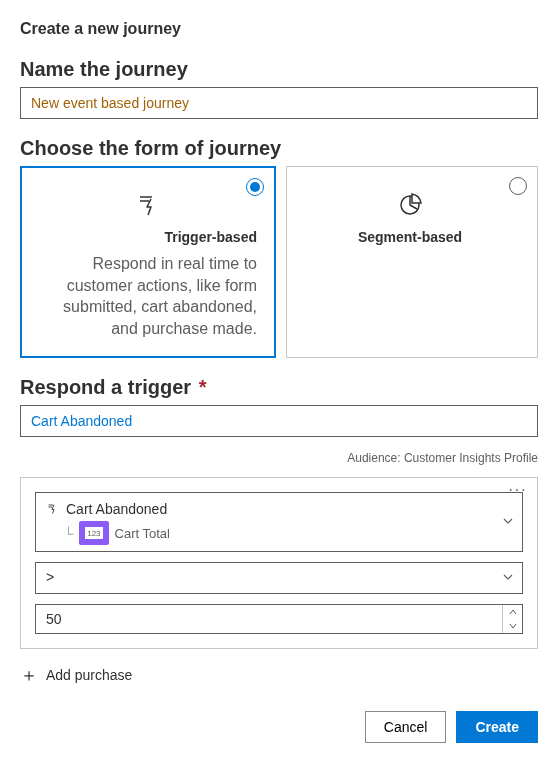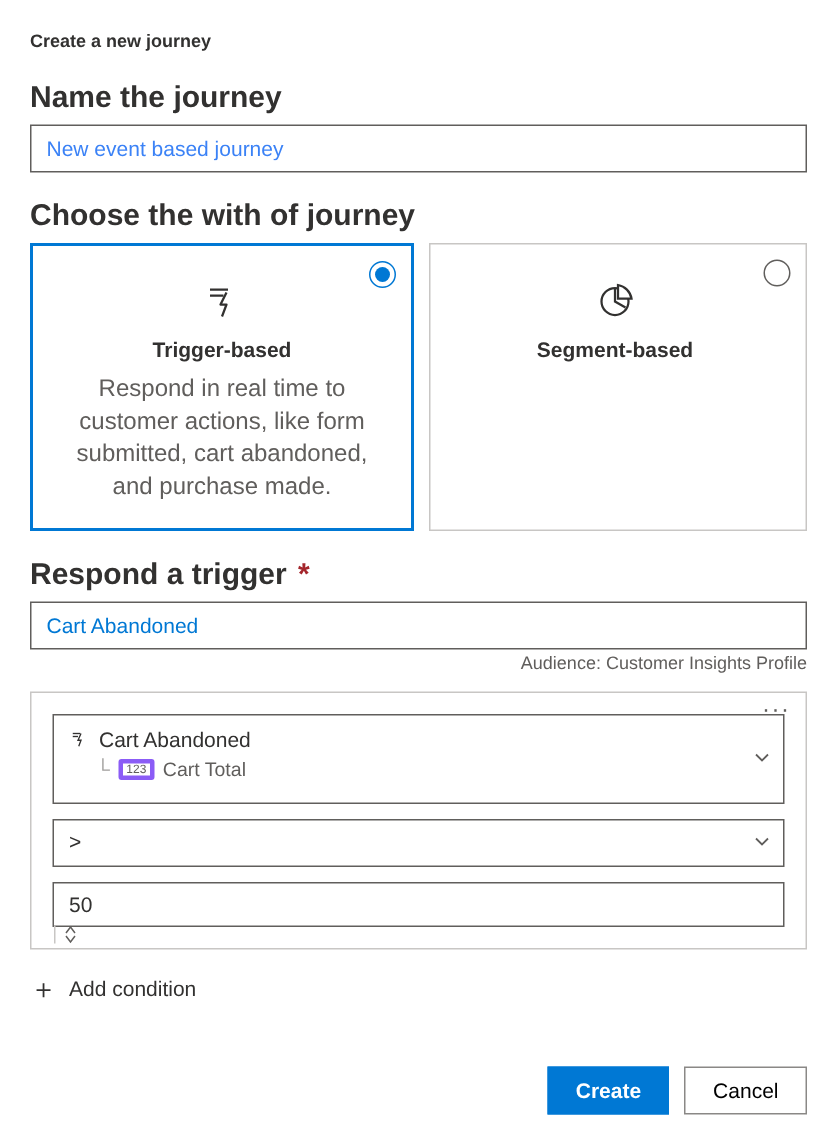--- a/index.html
+++ b/index.html
@@ -4,7 +4,7 @@
   <style>
     * { box-sizing: border-box; margin: 0; padding: 0; font-family: "Segoe UI", -apple-system, sans-serif; }
     body { background: #fff; width: 558px; height: 761px; padding: 20px 20px 0 20px; position: relative; }
-    h1 { font-size: 12px; font-weight: 600; color: #323130; margin-bottom: 20px; }
+    h1 { font-size: 16px; font-weight: 600; color: #323130; margin-bottom: 20px; }
     .label { font-size: 20px; font-weight: 600; color: #323130; margin-bottom: 6px; }
     .req { color: #a4262c; margin-left: 2px; }
     .text-input { width: 100%; border: 1px solid #605e5c; padding: 6px 10px; font-size: 14px; color: #3b82f6; background: #fff; height: 32px; }

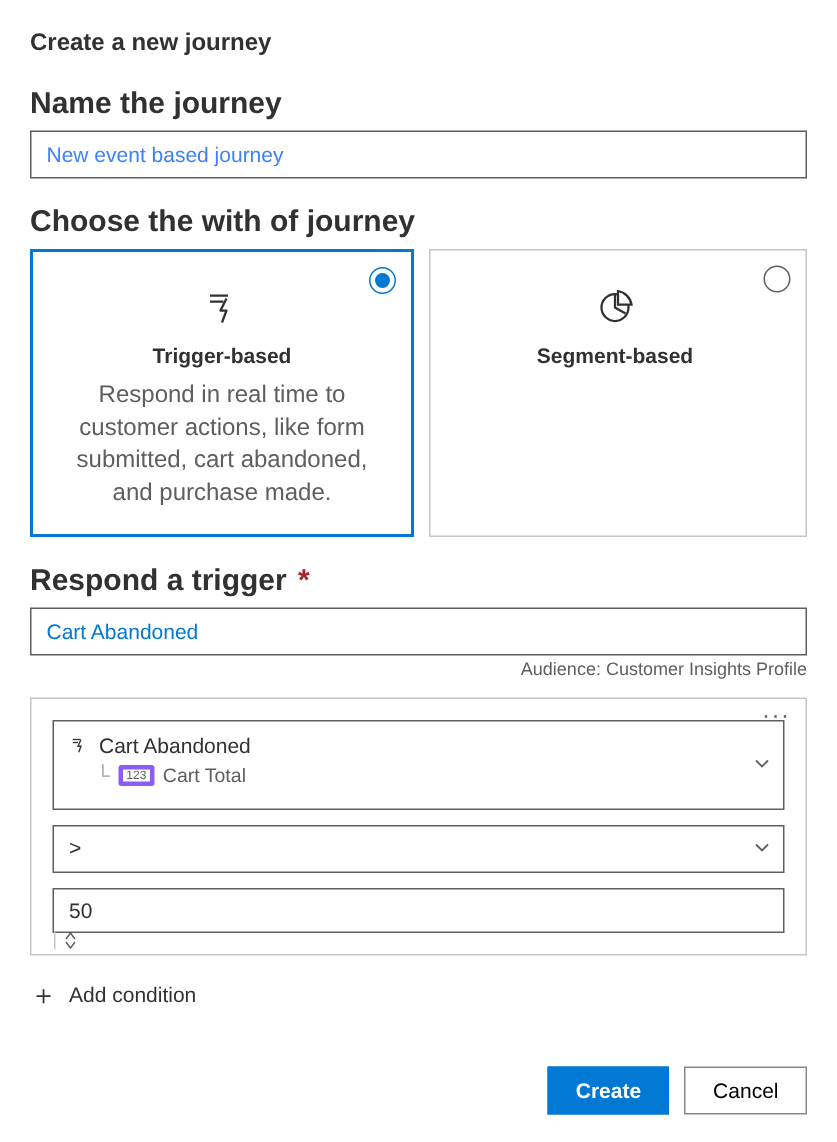--- a/index.html
+++ b/index.html
@@ -7,7 +7,7 @@
     h1 { font-size: 16px; font-weight: 600; color: #323130; margin-bottom: 20px; }
     .label { font-size: 20px; font-weight: 600; color: #323130; margin-bottom: 6px; }
     .req { color: #a4262c; margin-left: 2px; }
-    .text-input { width: 100%; border: 1px solid #605e5c; padding: 6px 10px; font-size: 14px; color: #3b82f6; background: #fff; height: 32px; }
+    .text-input { width: 100%; border: 1px solid #605e5c; padding: 6px 10px; font-size: 14px; color: #a16207; background: #fff; height: 32px; }
     .section { margin-bottom: 18px; }
     .cards { display: flex; gap: 10px; }
     .card { flex: 1; border: 1px solid #c8c6c4; padding: 16px 18px 18px 14px; position: relative; text-align: center; cursor: pointer; }

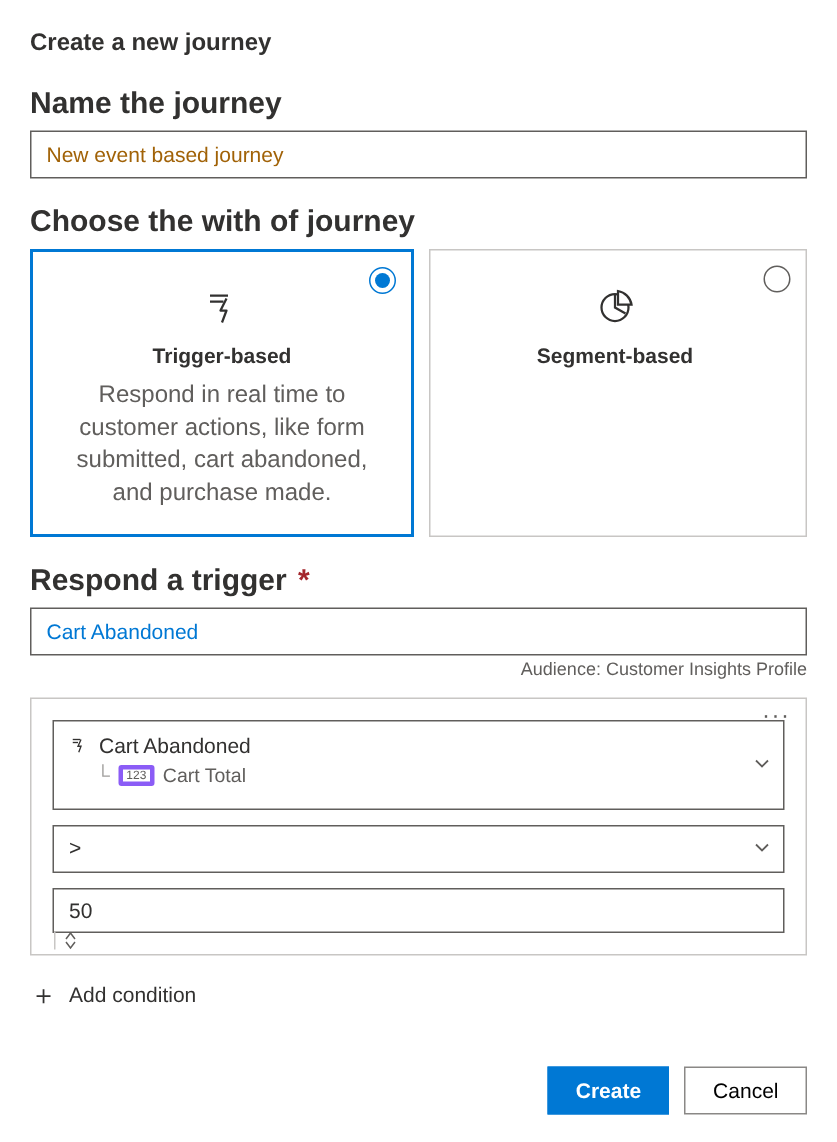--- a/index.html
+++ b/index.html
@@ -51,7 +51,7 @@
 </div>
 
 <div class="section">
-  <div class="label">Choose the with of journey</div>
+  <div class="label">Choose the form of journey</div>
   <div class="cards">
     <div class="card selected">
       <div class="radio">

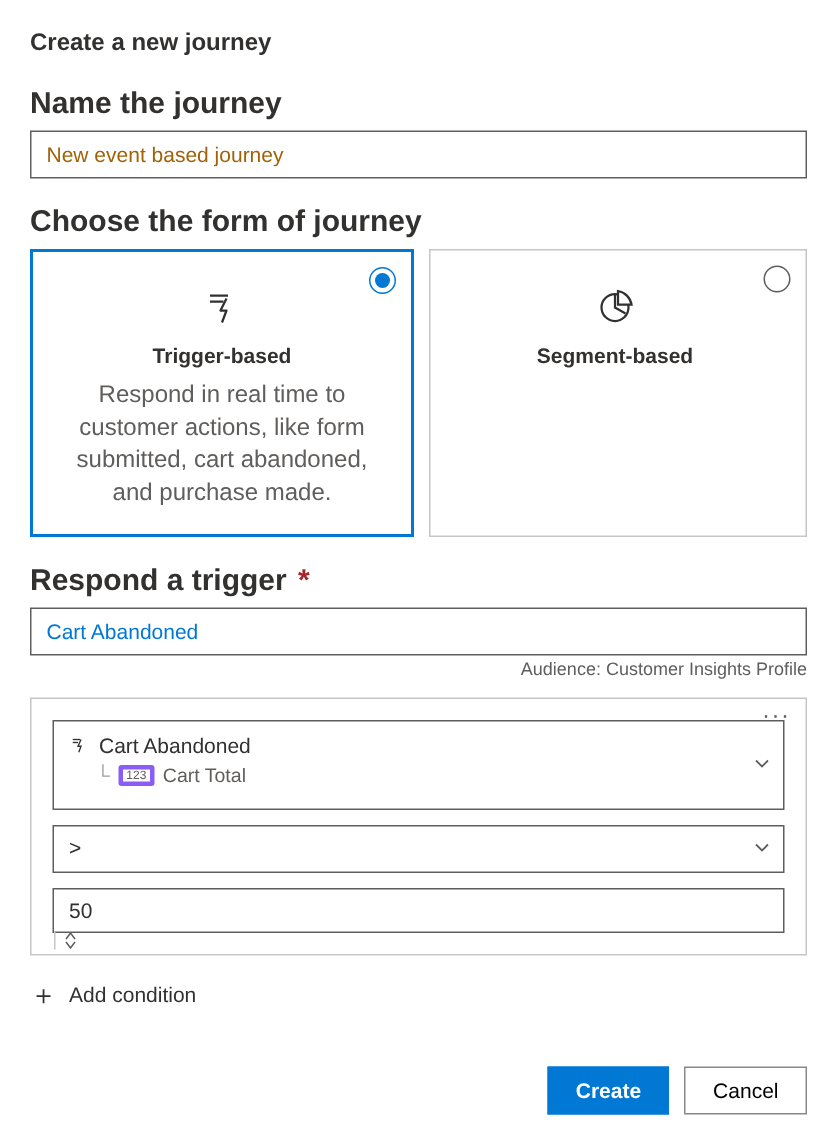--- a/index.html
+++ b/index.html
@@ -11,7 +11,7 @@
     .section { margin-bottom: 18px; }
     .cards { display: flex; gap: 10px; }
     .card { flex: 1; border: 1px solid #c8c6c4; padding: 16px 18px 18px 14px; position: relative; text-align: center; cursor: pointer; }
-    .card.selected { border: 2px solid #0078d4; padding: 15px 17px 17px 17px; }
+    .card.selected { border: 2px solid #0078d4; padding: 15px 17px 17px 17px; text-align: right; }
     .radio { position: absolute; top: 10px; right: 10px; width: 18px; height: 18px; border: 1px solid #605e5c; border-radius: 50%; display: flex; align-items: center; justify-content: center; }
     .card.selected .radio { border-color: #0078d4; }
     .radio-dot { width: 10px; height: 10px; border-radius: 50%; background: #0078d4; }

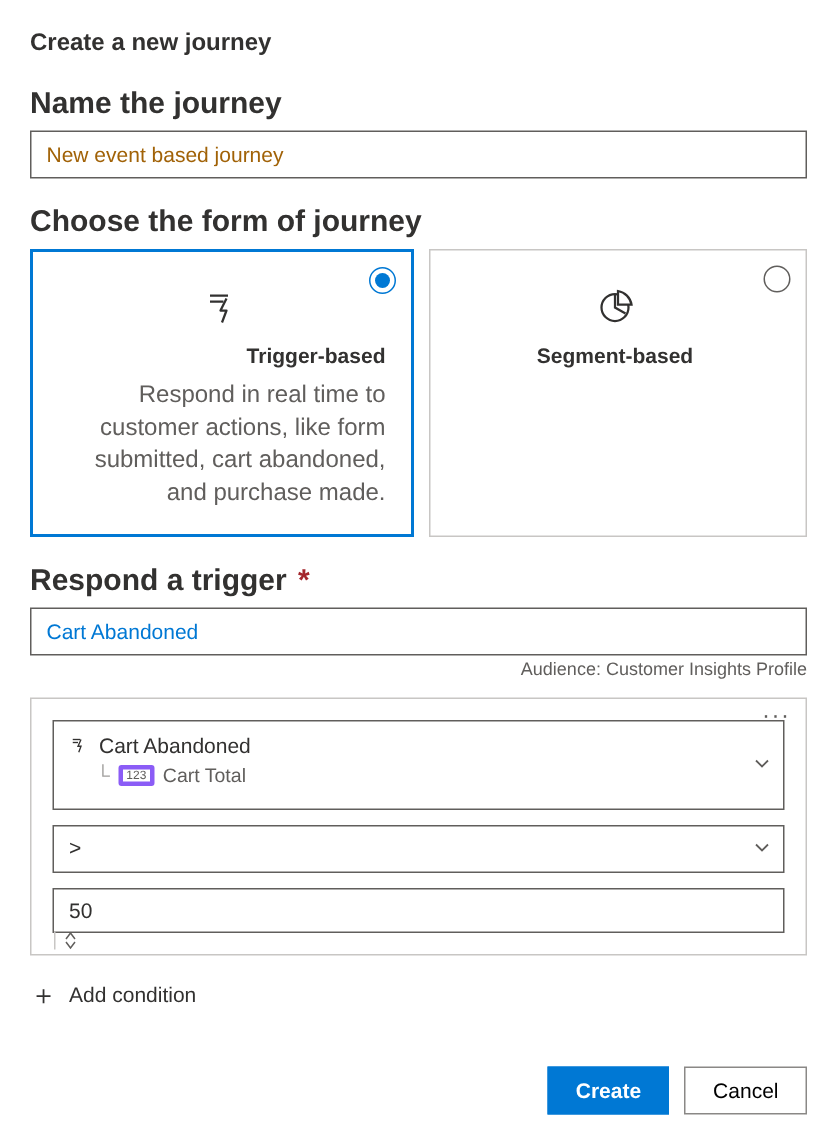--- a/index.html
+++ b/index.html
@@ -19,7 +19,7 @@
     .card-title { font-size: 14px; font-weight: 600; color: #323130; margin-bottom: 8px; }
     .card-desc { font-size: 16px; color: #605e5c; line-height: 1.35; }
     .trigger-input { width: 100%; border: 1px solid #605e5c; padding: 6px 10px; font-size: 14px; color: #0078d4; background: #fff; height: 32px; }
-    .audience-row { text-align: right; font-size: 12px; color: #605e5c; margin-top: 2px; }
+    .audience-row { text-align: right; font-size: 12px; color: #605e5c; margin-top: 14px; }
     .cond-block { border: 1px solid #c8c6c4; padding: 14px 14px 14px 14px; margin-top: 12px; position: relative; }
     .cond-more { position: absolute; top: 4px; right: 10px; color: #605e5c; font-size: 16px; letter-spacing: 1px; cursor: pointer; line-height: 1; }
     .cond-select { width: 100%; border: 1px solid #605e5c; padding: 6px 28px 6px 10px; font-size: 14px; color: #323130; background: #fff; position: relative; margin-bottom: 10px; cursor: pointer; }

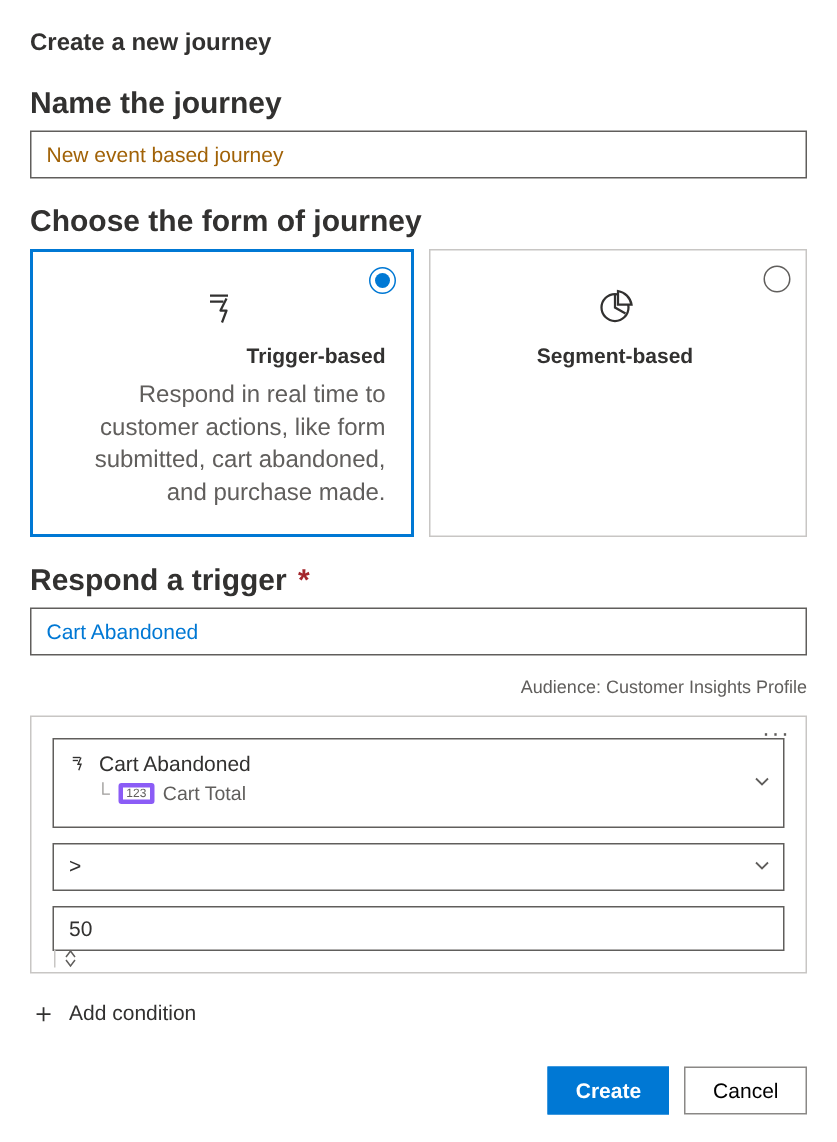--- a/index.html
+++ b/index.html
@@ -38,7 +38,7 @@
     .footer { position: absolute; bottom: 18px; right: 20px; display: flex; gap: 10px; }
     .btn { height: 32px; padding: 0 18px; font-size: 14px; border: 1px solid #8a8886; background: #fff; cursor: pointer; display:flex; align-items:center; }
     .btn.primary { background: #0078d4; color: #fff; border-color: #0078d4; font-weight: 600; }
-    .num-badge { display:inline-flex; align-items:center; justify-content:center; border:3px solid #8b5cf6; border-radius:2px; font-size:8px; padding:0 2px; height:14px; color:#605e5c; }
+    .num-badge { display:inline-flex; align-items:center; justify-content:center; border:6px solid #8b5cf6; border-radius:2px; font-size:8px; padding:0 2px; height:24px; color:#605e5c; }
   </style>
 </head>
 <body>

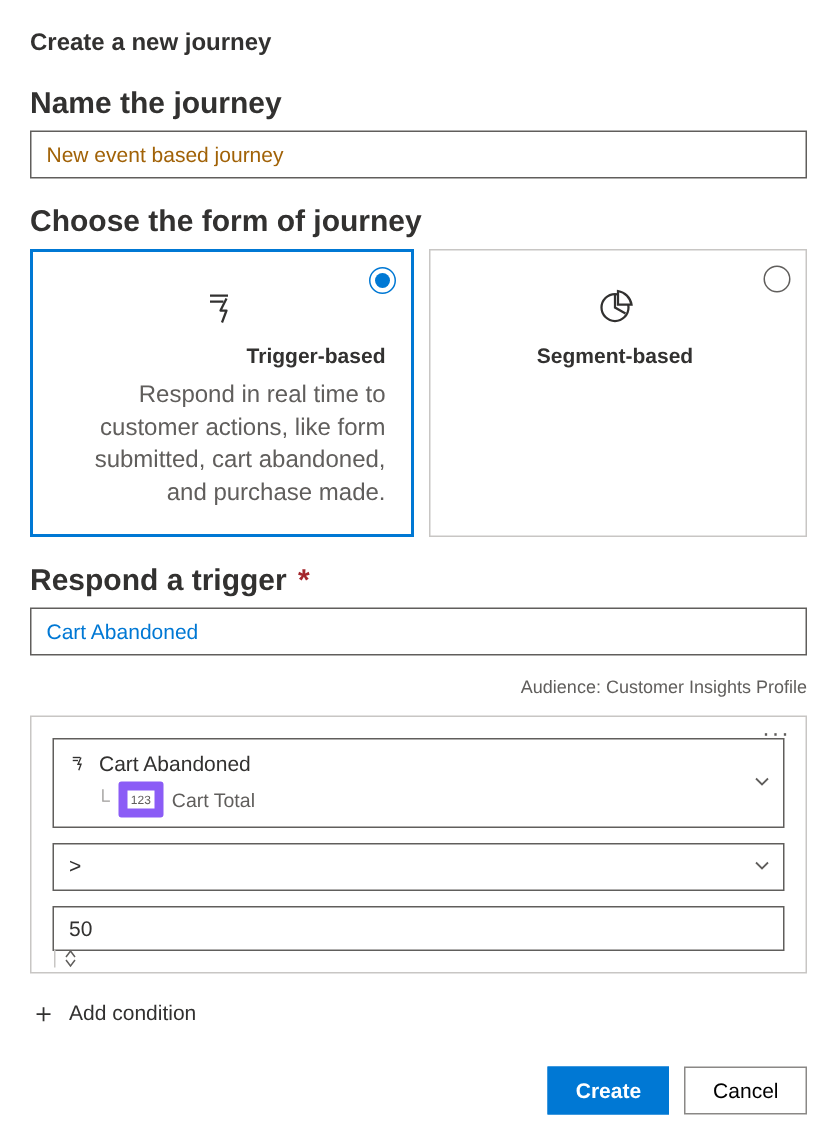--- a/index.html
+++ b/index.html
@@ -29,7 +29,7 @@
     .attr-sub { margin-left: 18px; margin-top: 4px; display: flex; align-items: center; gap: 6px; color: #605e5c; font-size: 13px; }
     .attr-sub .l { color: #a19f9d; }
     .tall-select { height: 60px; padding-top: 8px; }
-    .spinner { display: flex; align-items: stretch; border: 1px solid #605e5c; height: 30px; flex-direction: column; }
+    .spinner { display: flex; align-items: stretch; border: 1px solid #605e5c; height: 30px; }
     .spinner-val { flex: 1; padding: 6px 10px; font-size: 14px; color: #323130; }
     .spinner-btns { width: 20px; display: flex; flex-direction: column; border-left: 1px solid #c8c6c4; }
     .spin-btn { flex:1; display:flex; align-items:center; justify-content:center; cursor:pointer; }

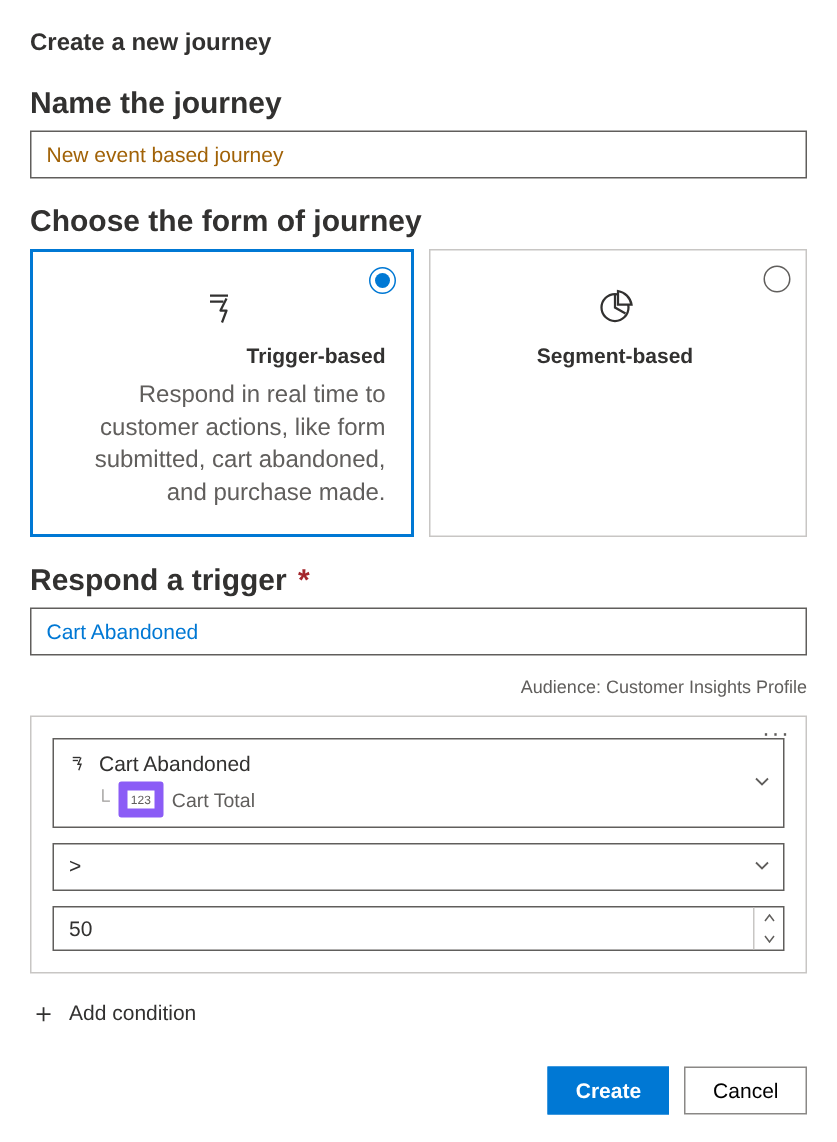--- a/index.html
+++ b/index.html
@@ -141,7 +141,7 @@
 
 <div class="add-cond">
   <span class="plus">＋</span>
-  <span>Add condition</span>
+  <span>Add purchase</span>
 </div>
 
 <div class="footer">

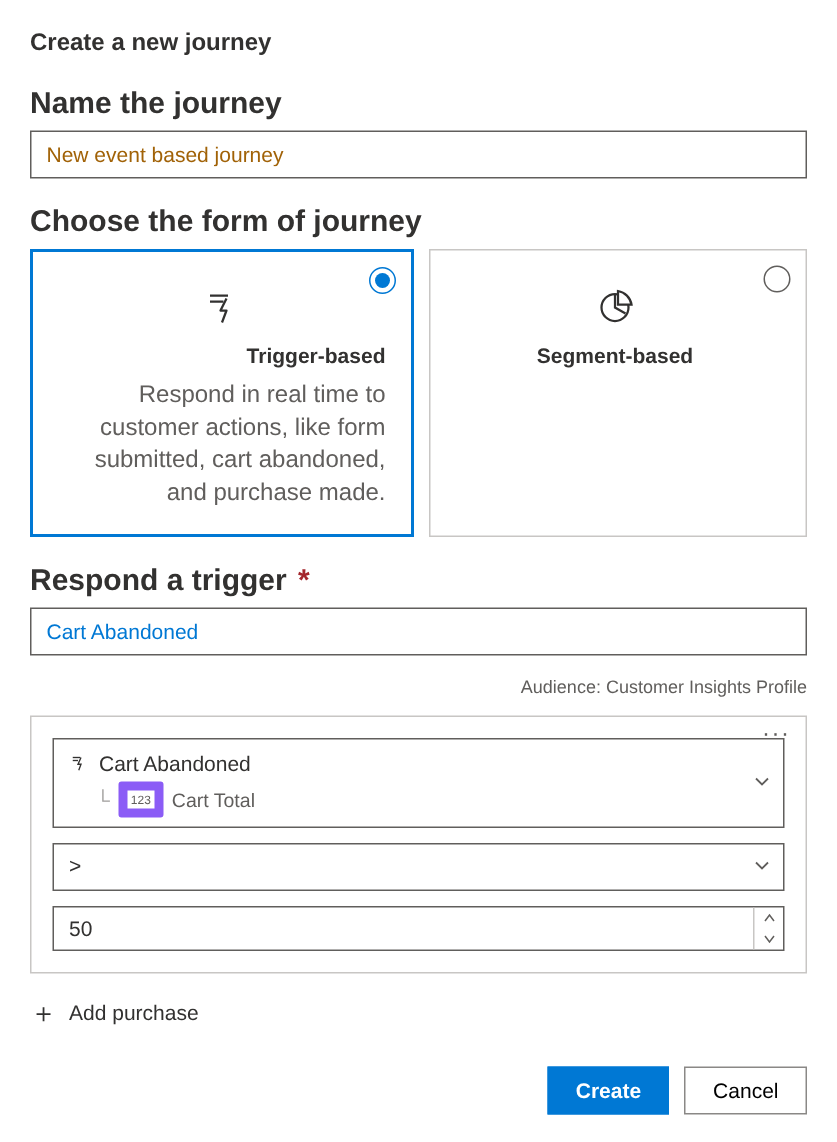--- a/index.html
+++ b/index.html
@@ -145,8 +145,8 @@
 </div>
 
 <div class="footer">
+  <button class="btn">Cancel</button>
   <button class="btn primary">Create</button>
-  <button class="btn">Cancel</button>
 </div>
 
 </body></html>

